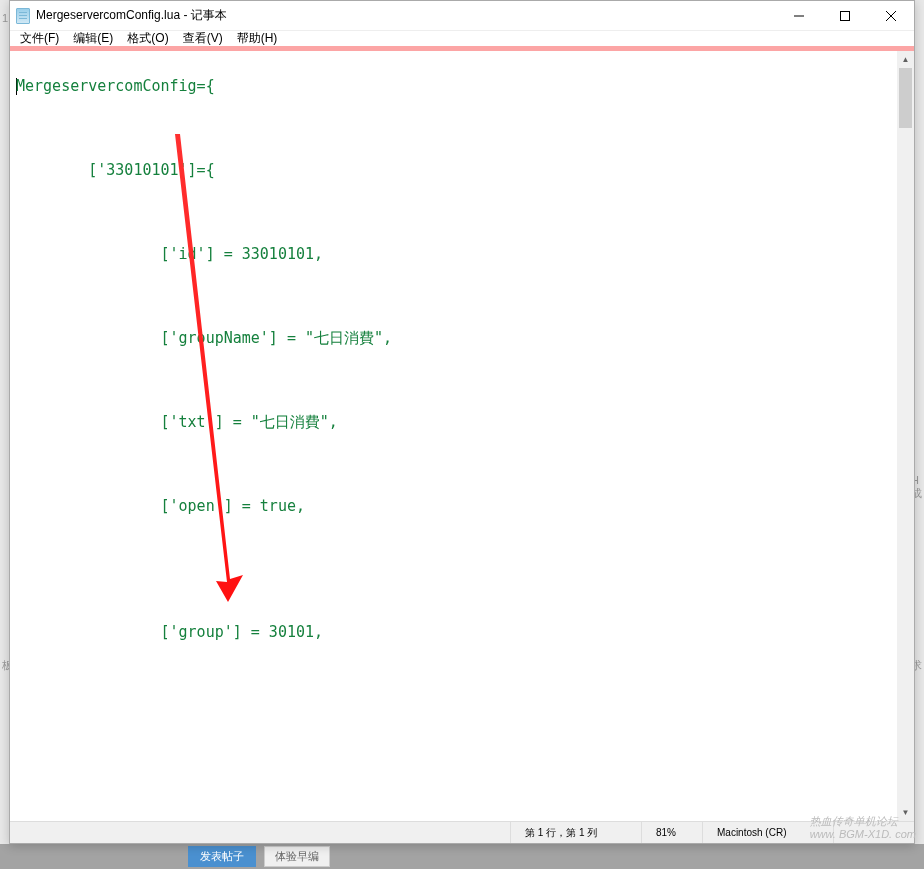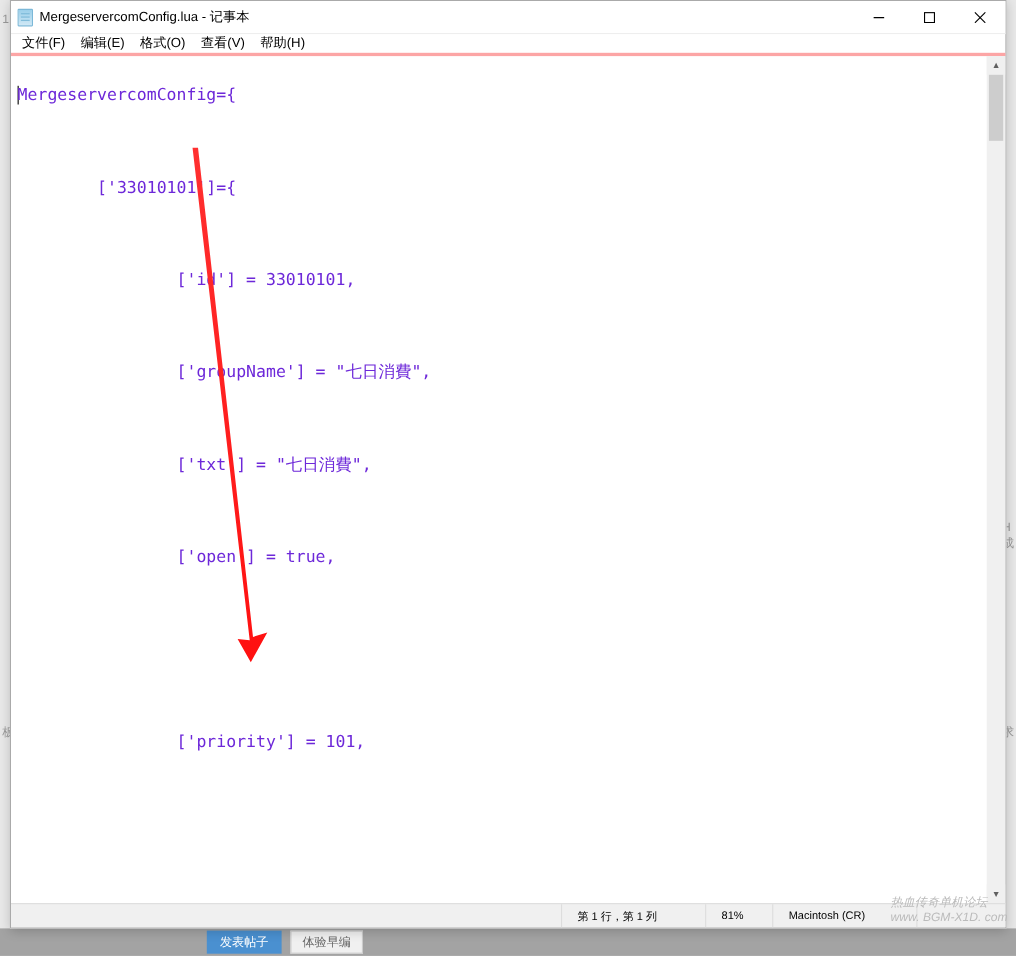--- a/index.html
+++ b/index.html
@@ -62,7 +62,7 @@
       align-items: center;
       padding-left: 4px;
       gap: 2px;
-      border-bottom: 3px solid #fca5a5;
+      border-bottom: 5px solid #fca5a5;
     }
     .menu-item { padding: 1px 6px; font-size: 12px; color: #000; cursor: default; }
 

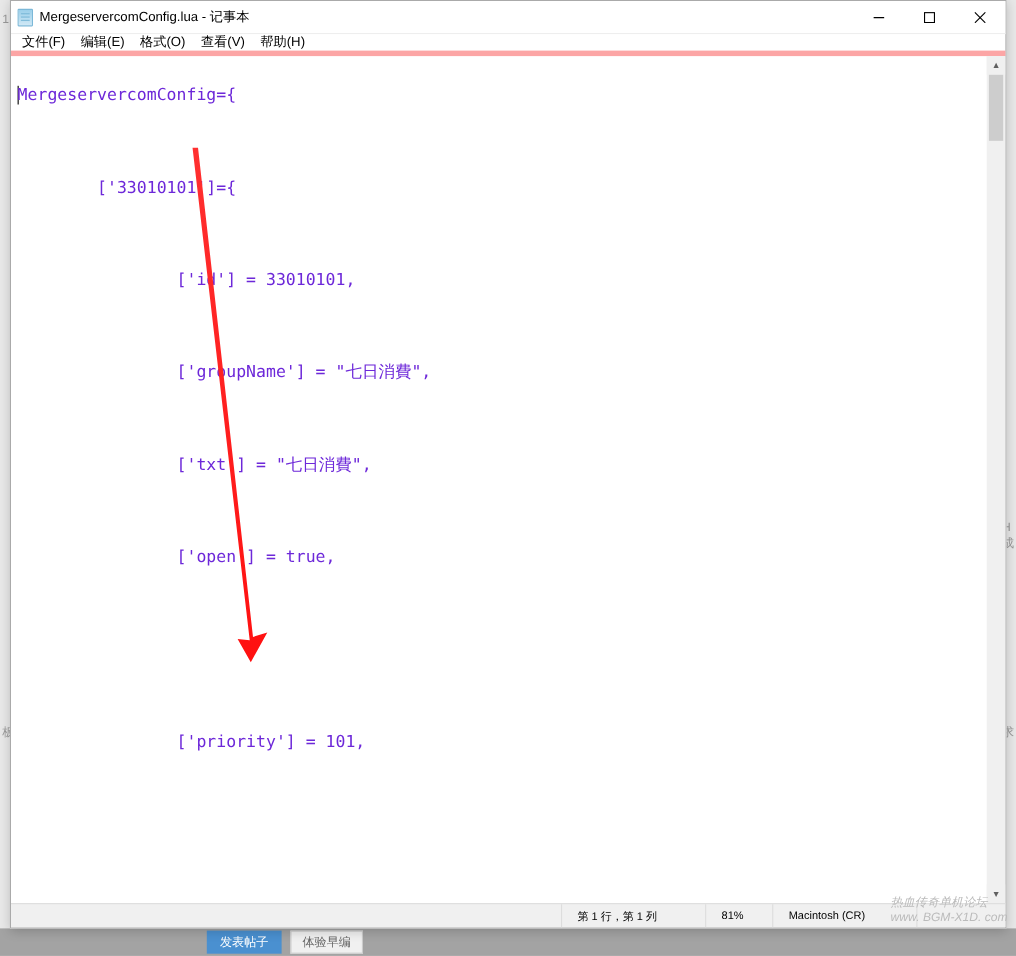--- a/index.html
+++ b/index.html
@@ -72,7 +72,7 @@
       padding: 4px 6px;
       font-family: "Microsoft YaHei", Consolas, monospace;
       font-size: 15px;
-      color: #6d28d9;
+      color: #15803d;
       line-height: 1.4;
       white-space: pre;
       overflow: hidden;

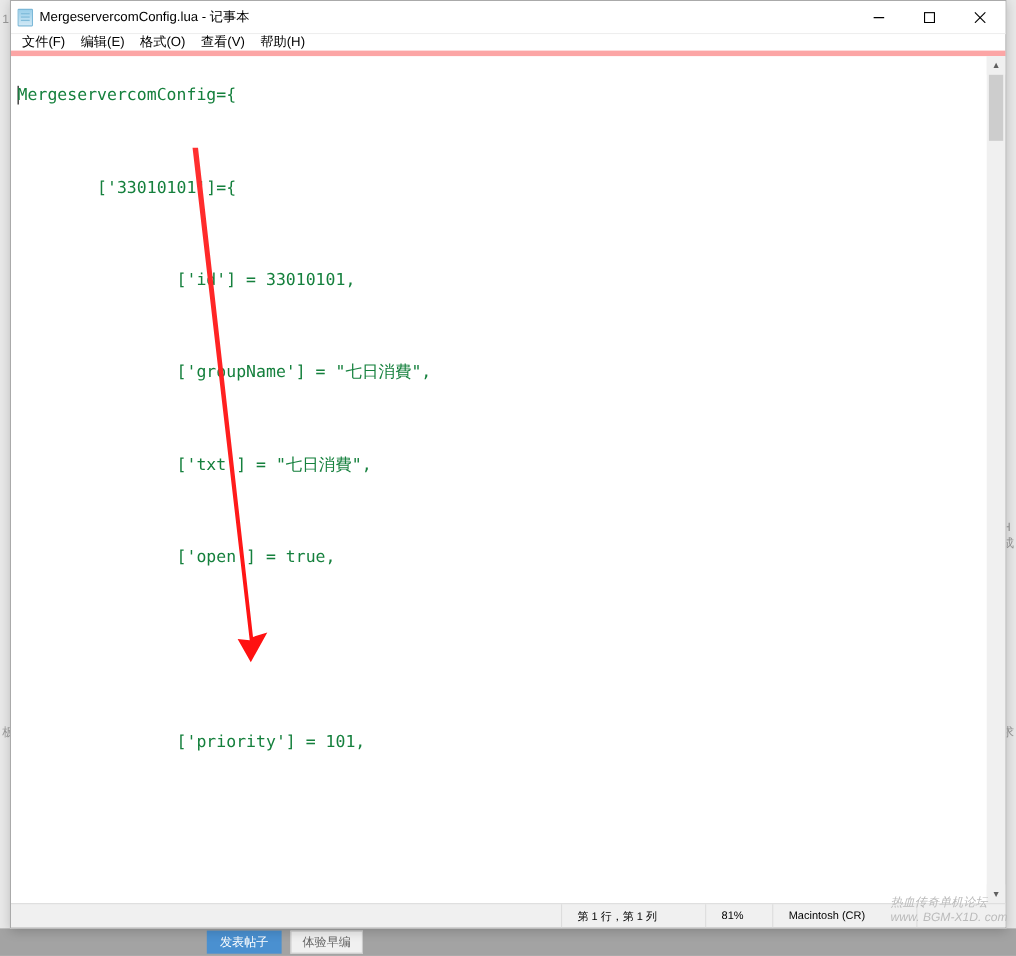--- a/index.html
+++ b/index.html
@@ -173,6 +173,7 @@
 <div class="code-line">                ['open'] = true,</div>
 <div class="gap"></div>
 <div class="gap"></div>
+<div class="code-line">                ['group'] = 30101,</div>
 <div class="gap"></div>
 <div class="code-line">                ['priority'] = 101,</div>
 <div class="gap"></div>

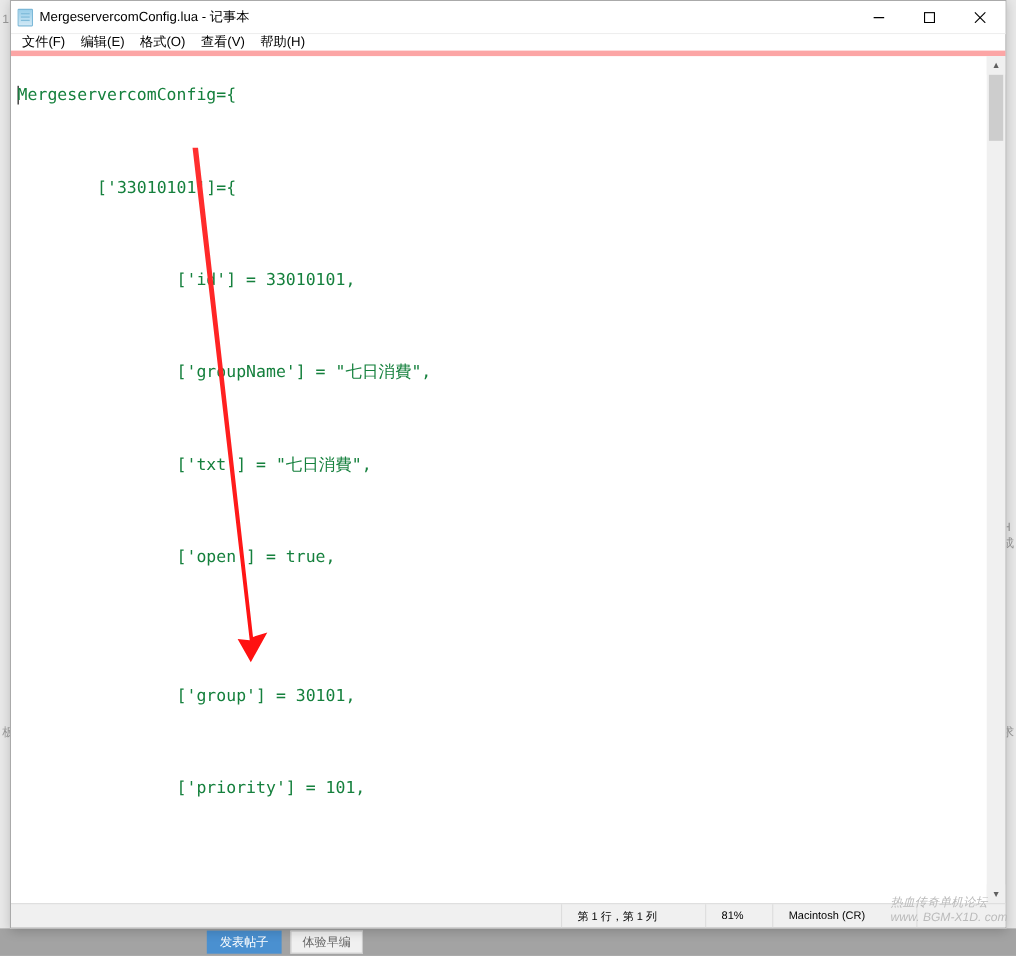--- a/index.html
+++ b/index.html
@@ -175,7 +175,6 @@
 <div class="gap"></div>
 <div class="code-line">                ['group'] = 30101,</div>
 <div class="gap"></div>
-<div class="code-line">                ['priority'] = 101,</div>
 <div class="gap"></div>
 
 

